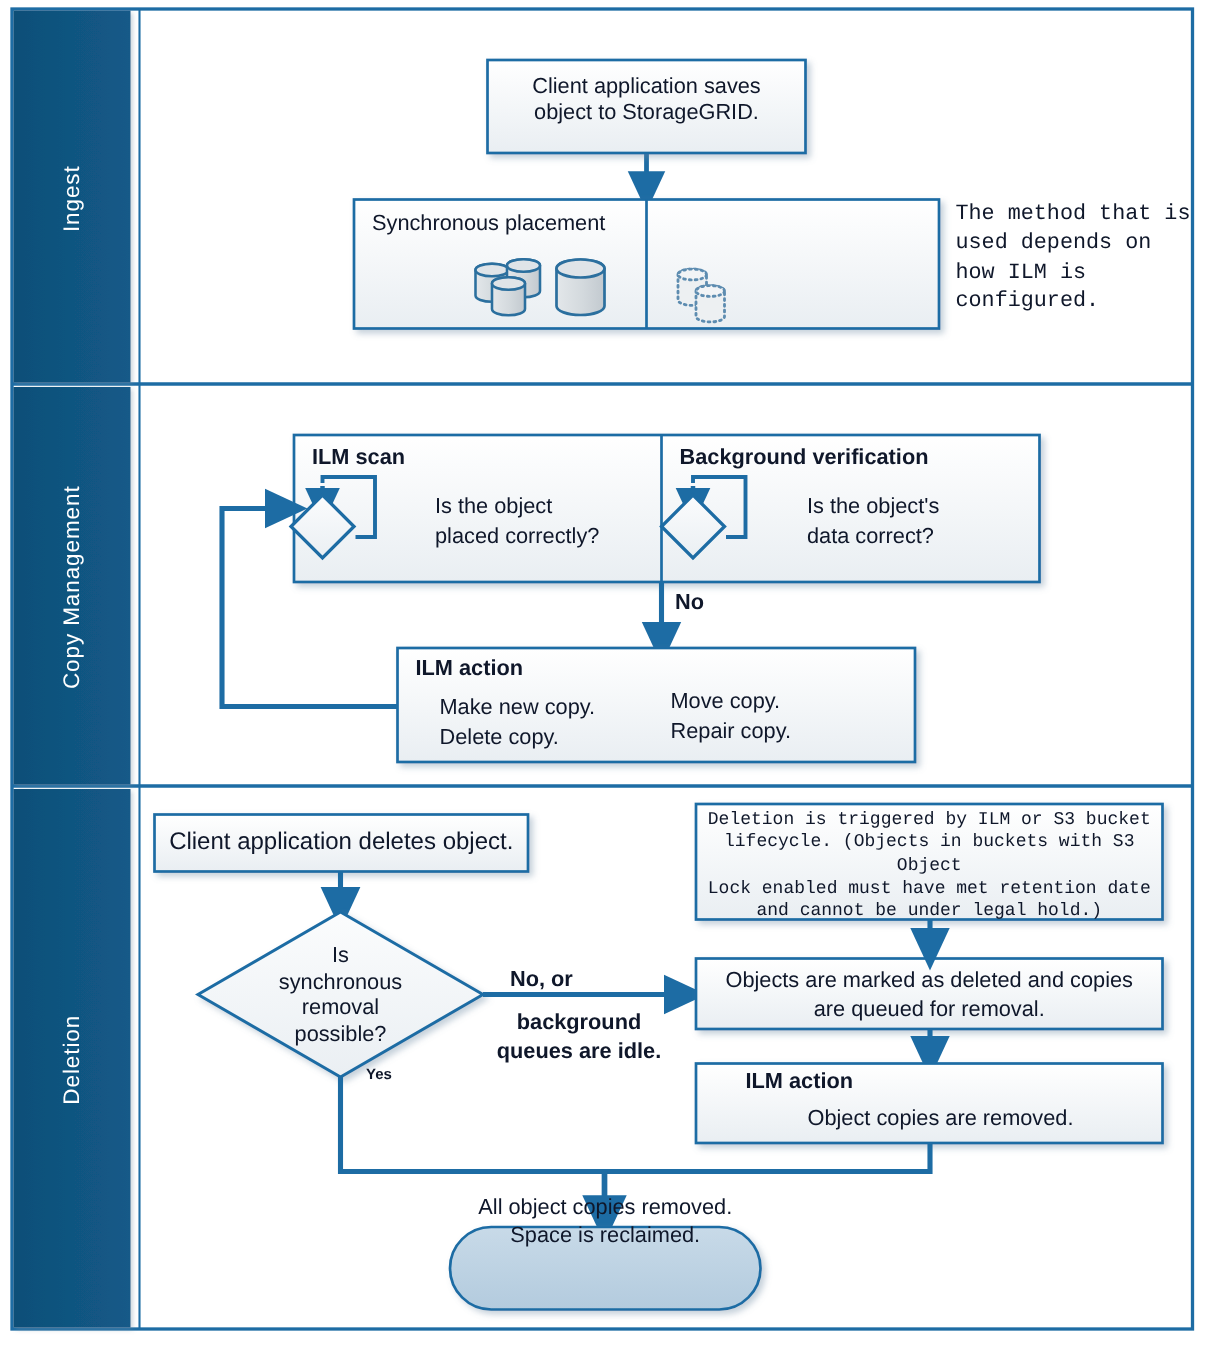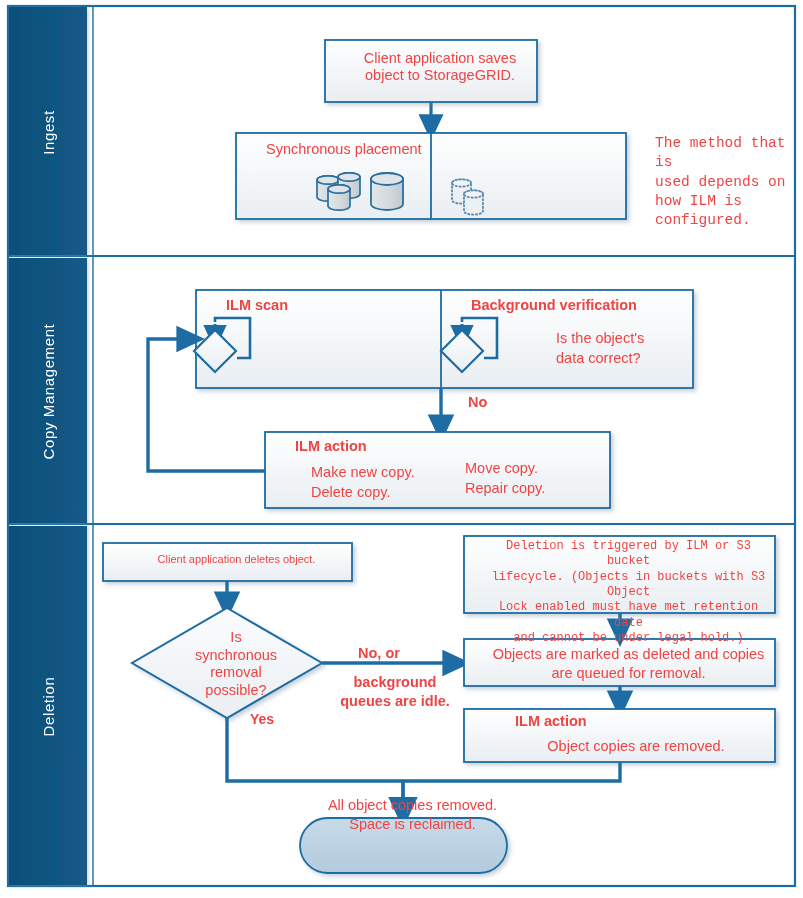--- a/index.html
+++ b/index.html
@@ -20,11 +20,10 @@
   
   .txt {
     position: absolute;
-    color: #ef4444;
+    color: #0f172a;
     font-family: "Liberation Sans", sans-serif;
     line-height: 1.18;
     white-space: pre-line;
-    padding-left: 18px;
   }
   .txt.center { text-align: center; }
   .txt.left   { text-align: left; }

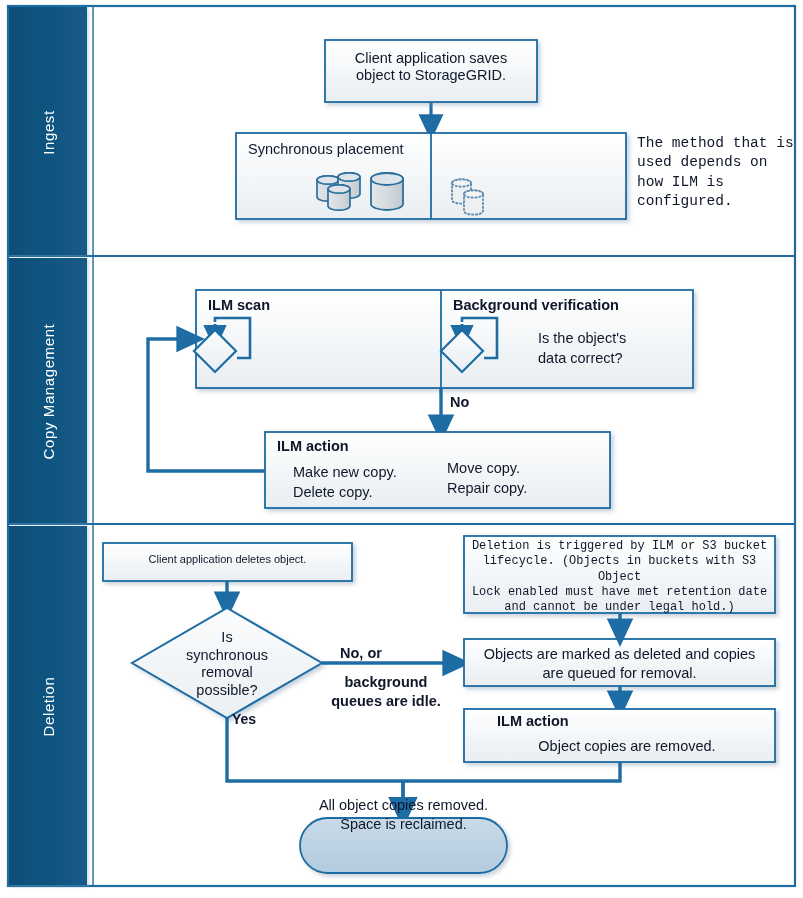--- a/index.html
+++ b/index.html
@@ -236,6 +236,8 @@
 
   <div class="txt left bold" style="left:208px; top:297px; width:200px; font-size:14.5px;">ILM scan</div>
 
+  <div class="txt left" style="left:290px; top:329px; width:150px; font-size:14.5px; line-height:1.35;">Is the object
+placed correctly?</div>
 
   <div class="txt left bold" style="left:453px; top:297px; width:240px; font-size:14.5px;">Background verification</div>
 

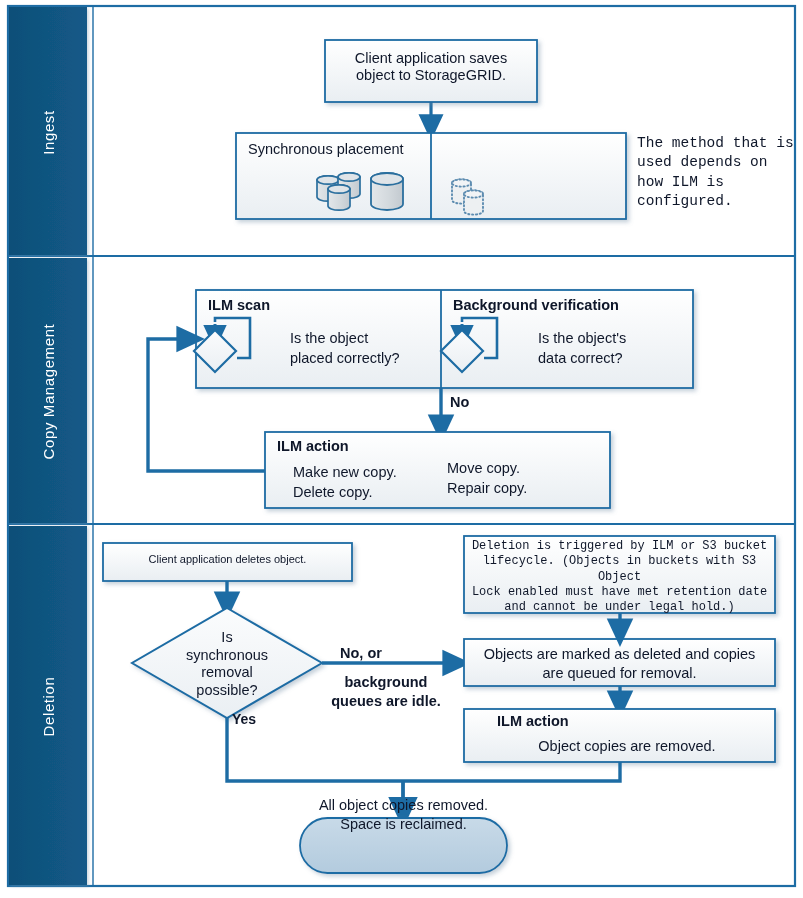--- a/index.html
+++ b/index.html
@@ -254,7 +254,7 @@
   <div class="txt left" style="left:447px; top:459px; width:160px; font-size:14.5px; line-height:1.35;">Move copy.
 Repair copy.</div>
 
-  <div class="txt center" style="left:105px; top:553px; width:245px; font-size:11px;text-align:center;">Client application deletes object.</div>
+  <div class="txt center" style="left:105px; top:553px; width:245px; font-size:16px;text-align:center;">Client application deletes object.</div>
 
   <div class="txt center" style="left:466px; top:539px; width:307px; font-size:12px; line-height:1.28;font-family:Liberation Mono, monospace;">Deletion is triggered by ILM or  S3 bucket
 lifecycle. (Objects in buckets with S3 Object

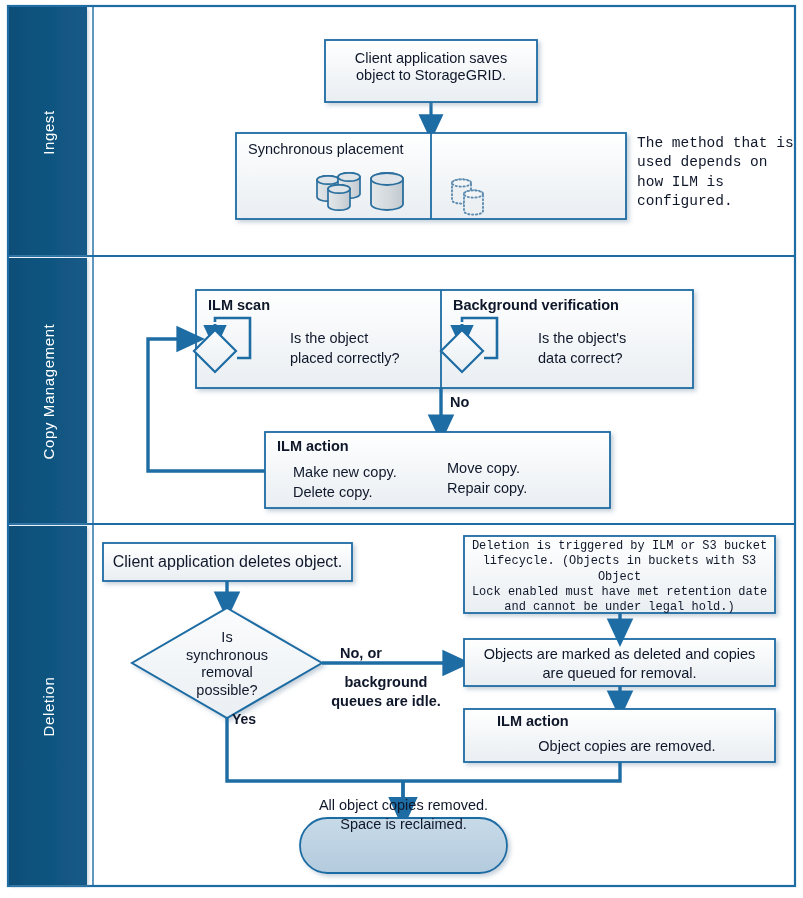--- a/index.html
+++ b/index.html
@@ -271,7 +271,7 @@
   <div class="txt center bold" style="left:316px; top:673px; width:140px; font-size:14.5px; line-height:1.28;">background
 queues are idle.</div>
 
-  <div class="txt left bold" style="left:232px; top:711px; width:60px; font-size:14px;">Yes</div>
+  <div class="txt left bold" style="left:244px; top:711px; width:60px; font-size:10px;">Yes</div>
 
   <div class="txt center" style="left:466px; top:645px; width:307px; font-size:14.5px; line-height:1.3;">Objects are marked as deleted and copies
 are queued for removal.</div>

